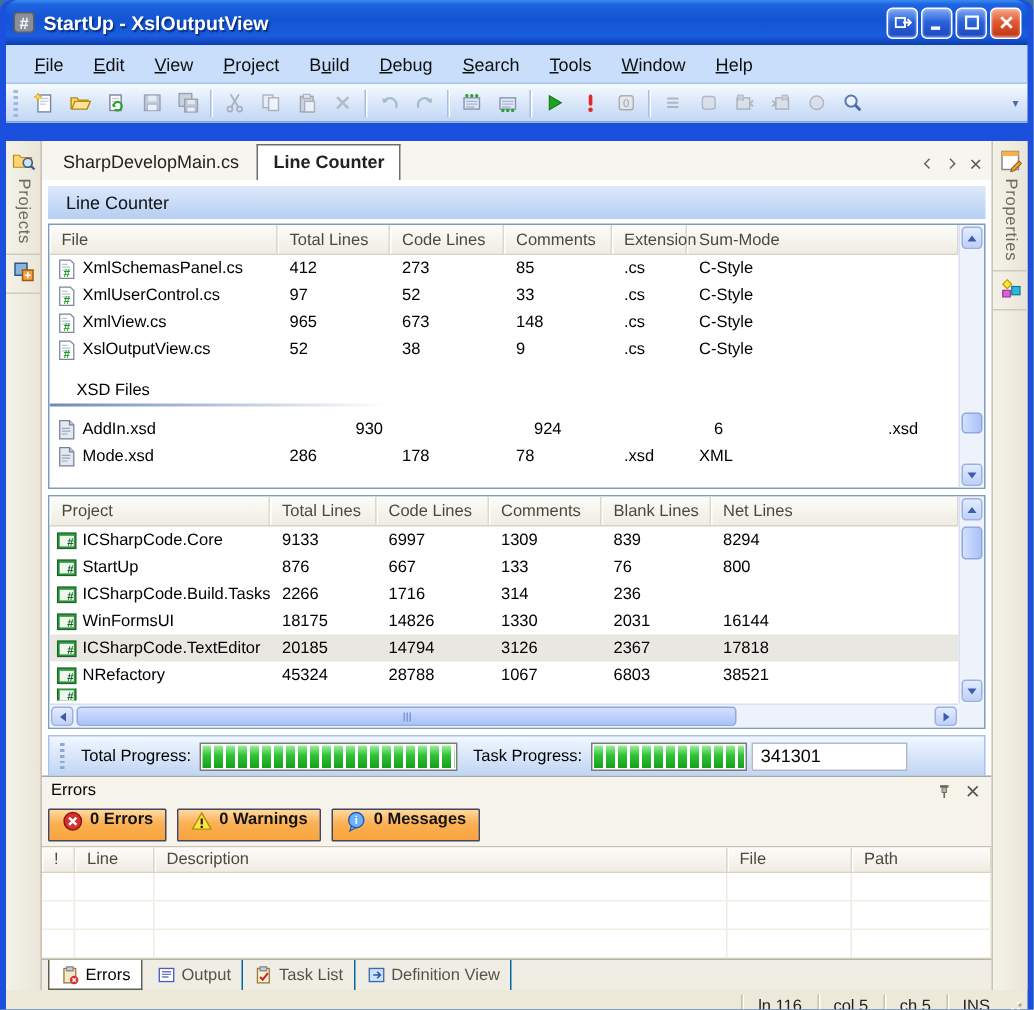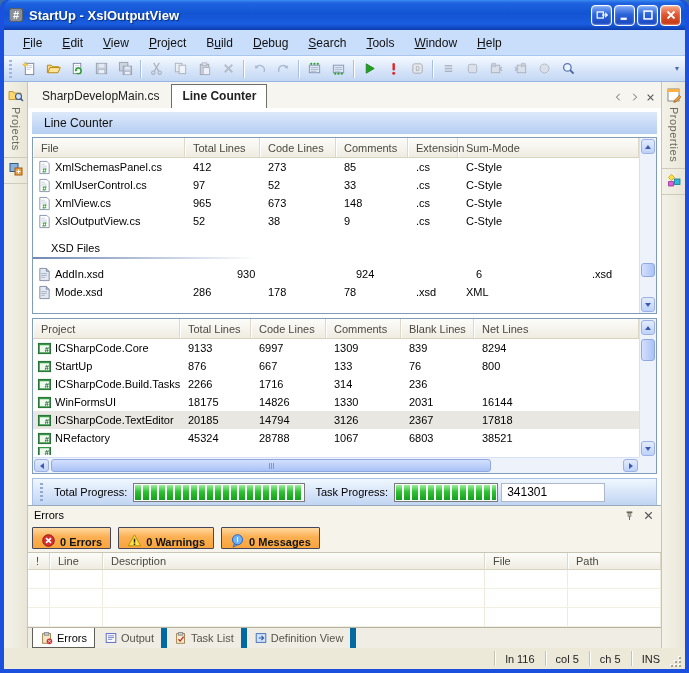--- a/index.html
+++ b/index.html
@@ -25,7 +25,7 @@
   .tb-sep{width:1px;height:18px;background:#a8bee4;margin:0 3px;box-shadow:1px 0 0 #fff;}
   .tb-overflow{margin-left:auto;width:12px;height:22px;display:flex;flex-direction:column;align-items:center;justify-content:center;color:#4b6ba8;font-size:8px;line-height:4px;}
   
-  .workspace{display:flex;height:566px;background:#f9a8d4;}
+  .workspace{display:flex;height:566px;background:#f9a8d4;margin-top:12px;}
   .pad{width:24px;background:linear-gradient(90deg,#f4f2e8,#e9e6d8);display:flex;flex-direction:column;align-items:center;padding-top:2px;}
   .pad.left{border-right:1px solid #c9c5b4;}
   .pad.right{border-left:1px solid #c9c5b4;}

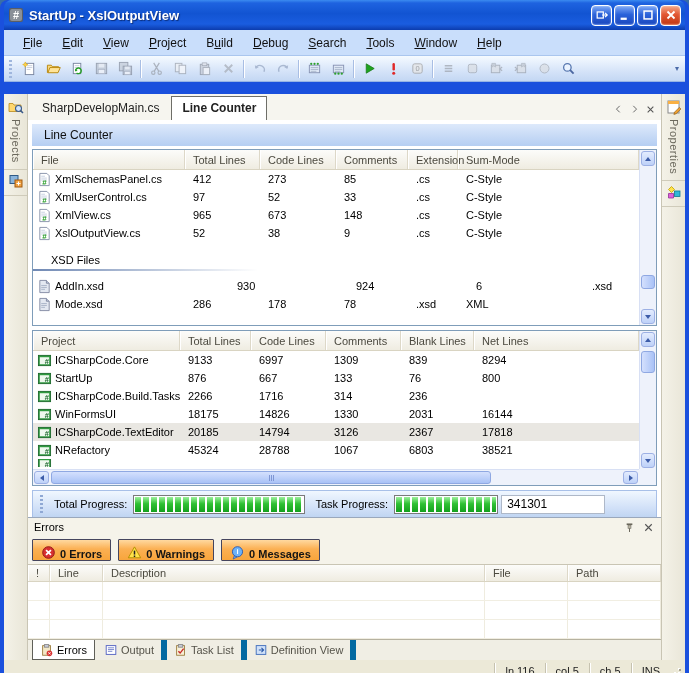--- a/index.html
+++ b/index.html
@@ -81,7 +81,7 @@
   .e-header{height:18px;display:flex;align-items:center;padding:0 6px;font-size:11px;color:#000;}
   .e-header .ttl{flex:1;}
   .e-toolbar{height:28px;display:flex;align-items:center;gap:7px;padding:0 4px;}
-  .e-btn{display:flex;align-items:flex-end;gap:4px;height:22px;padding:0 8px;border:1px solid #45455e;border-radius:1px;
+  .e-btn{display:flex;align-items:flex-start;gap:4px;height:22px;padding:0 8px;border:1px solid #45455e;border-radius:1px;
      background:linear-gradient(180deg,#ffd9a0,#fbb053 45%,#f8a53c);font-size:11px;font-weight:bold;color:#141414;}
   .e-grid{flex:1;background:#fff;border-top:1px solid #c9c5b4;display:flex;flex-direction:column;min-height:0;}
   .e-ghead{display:grid;height:20px;background:linear-gradient(180deg,#fcfcfa,#efece1);border-bottom:1px solid #d9d4c2;}

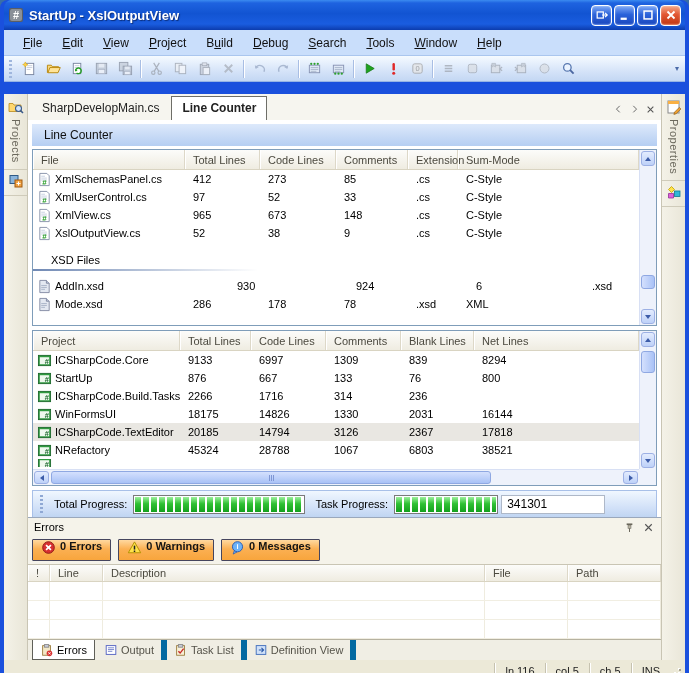--- a/index.html
+++ b/index.html
@@ -90,7 +90,7 @@
   .e-gc{border-right:1px solid #efecdf;}
   
   .btabs{height:21px;background:#f0eee4;border-top:1px solid #b6b2a0;display:flex;align-items:stretch;padding-left:4px;}
-  .btab{display:flex;align-items:center;gap:3px;font-size:11px;color:#55534a;padding:0 7px;border-right:6px solid #0369a1;}
+  .btab{display:flex;align-items:center;gap:3px;font-size:11px;color:#55534a;padding:0 7px;border-right:1px solid #0369a1;}
   .btab.active{background:#fff;border:1px solid #5f5f58;border-top:none;color:#000;margin-right:2px;}
   
   .statusbar{height:21px;background:#ece9d8;display:flex;align-items:center;font-size:11px;color:#222;padding:0 2px;}

